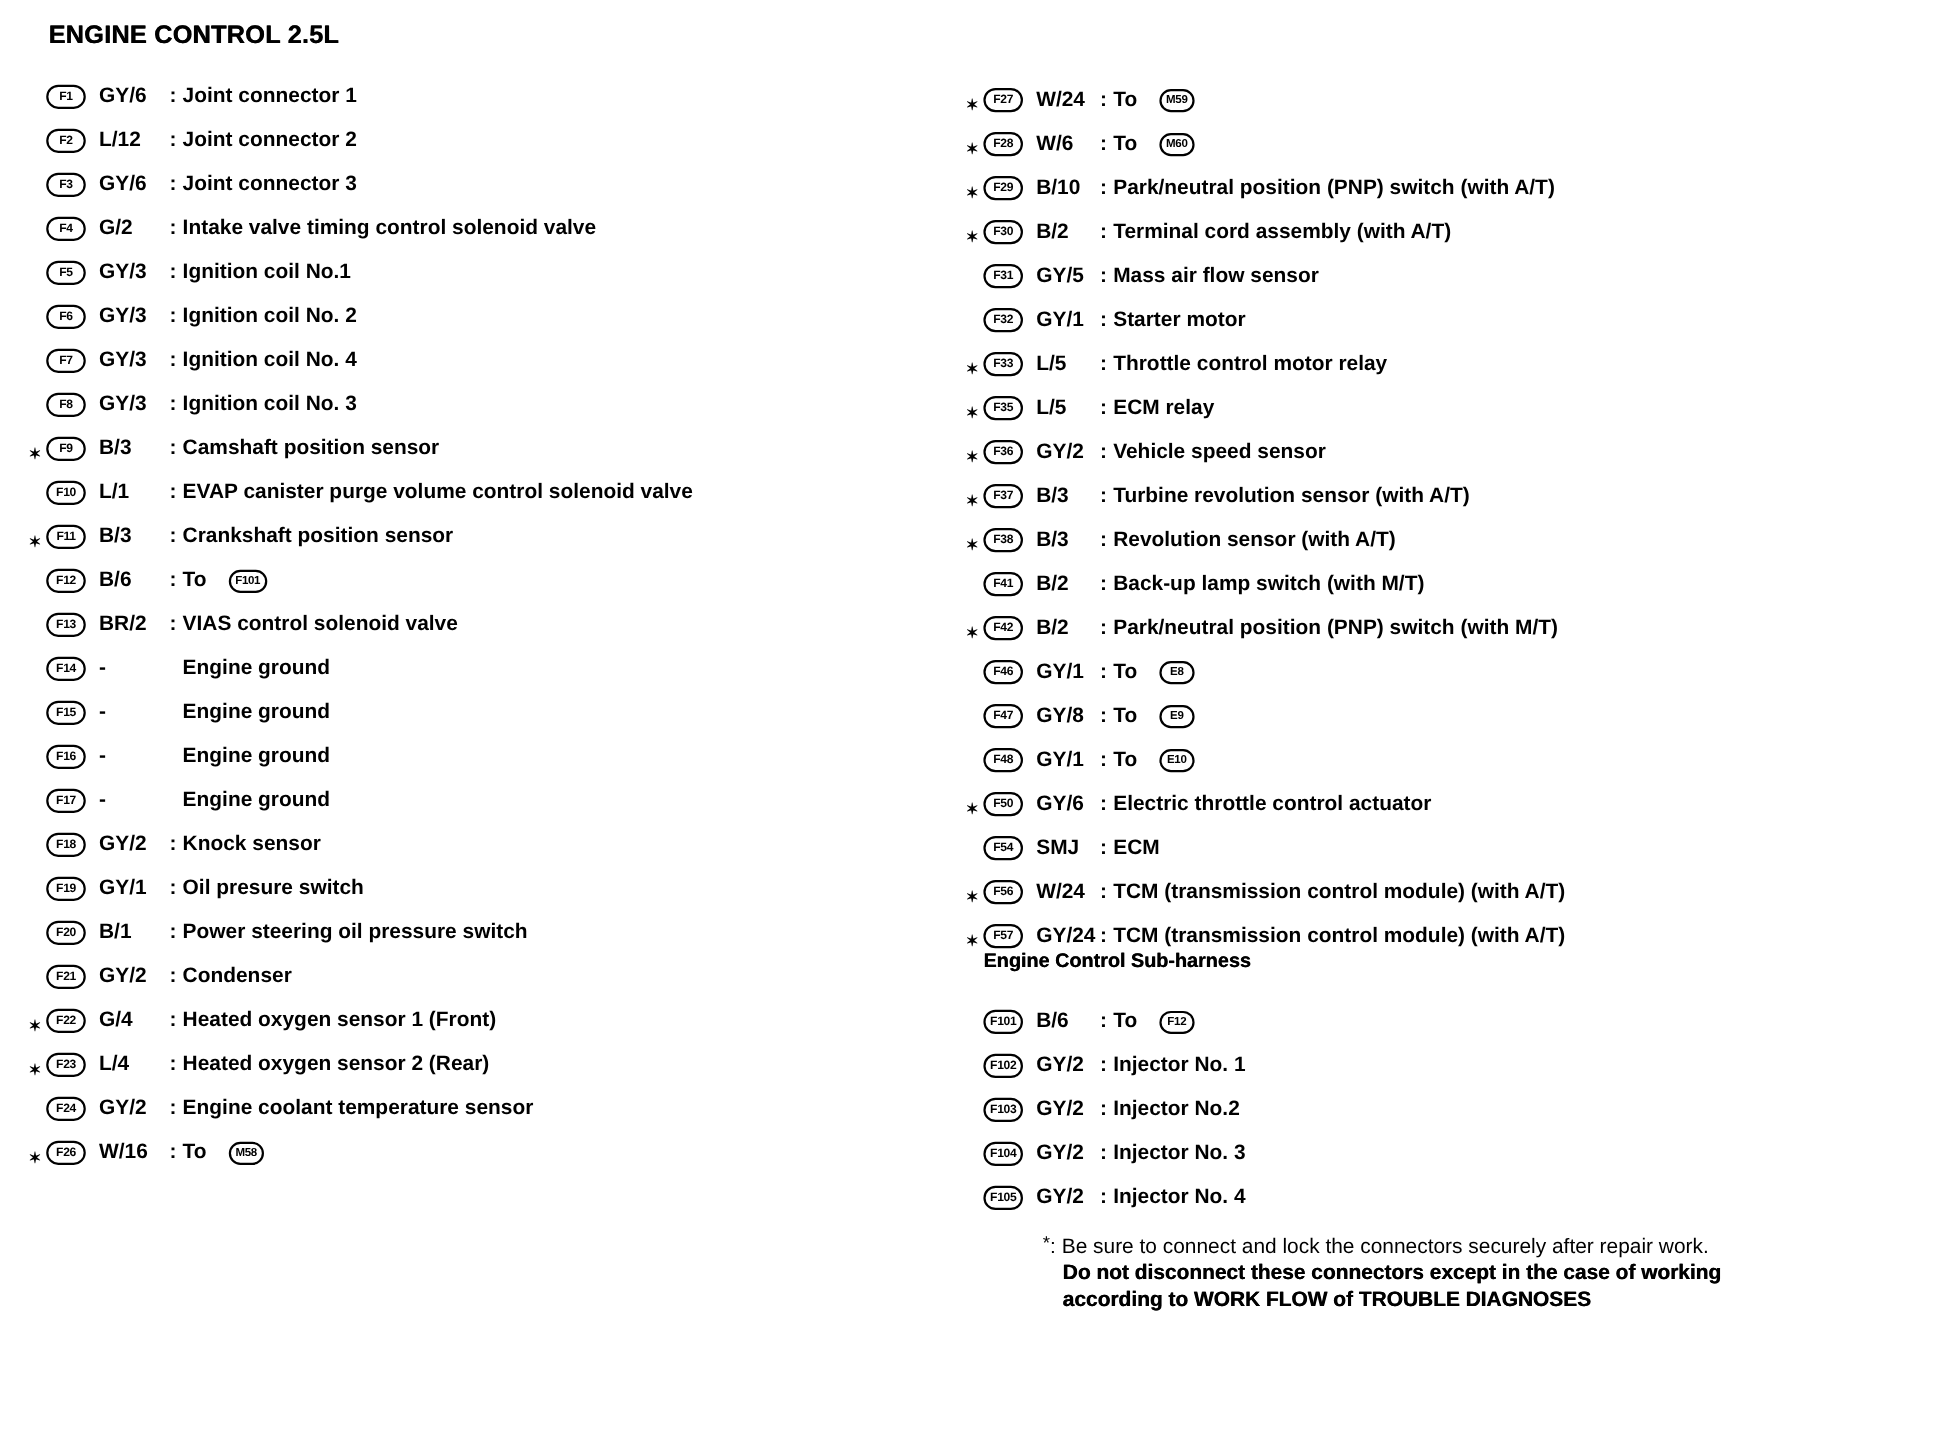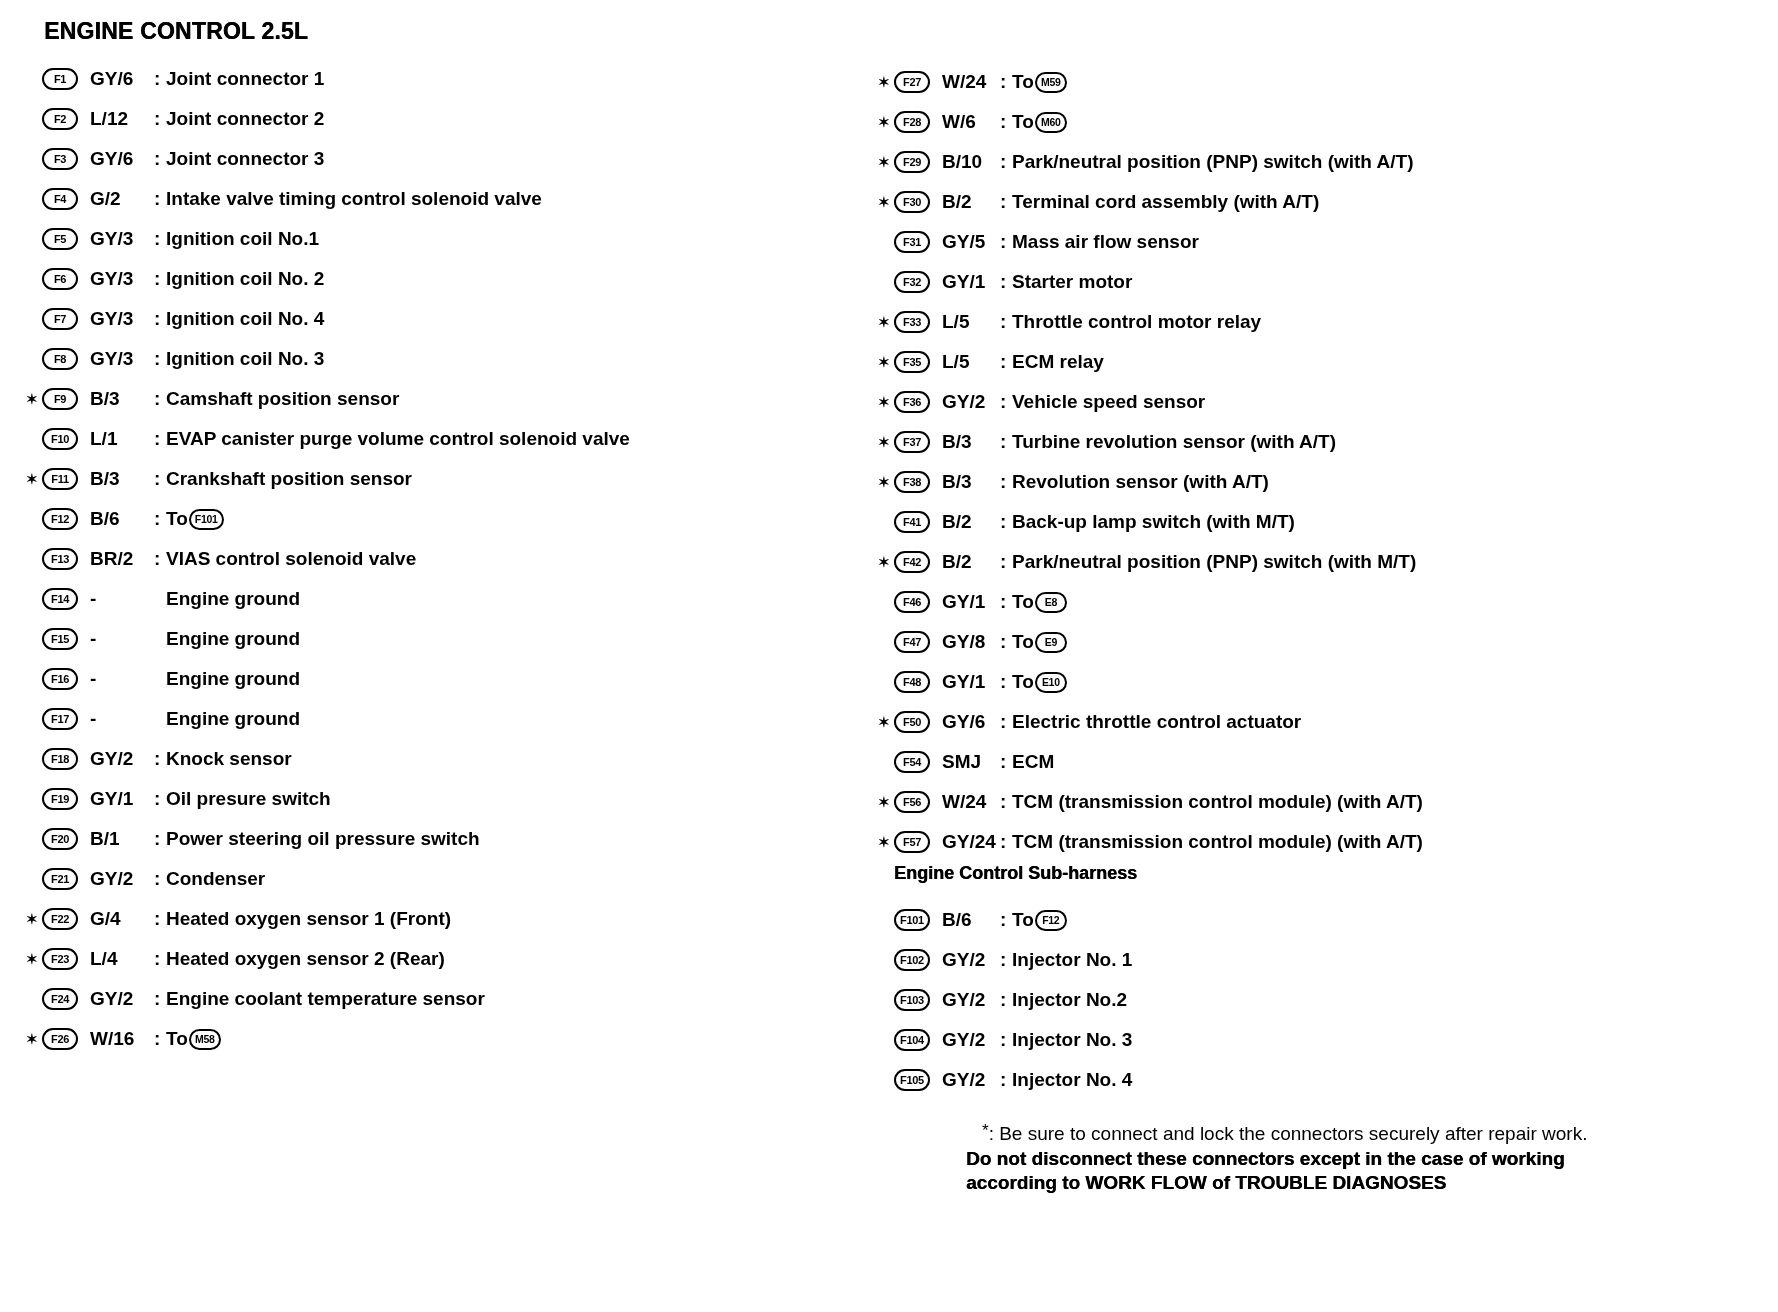--- a/index.html
+++ b/index.html
@@ -22,7 +22,7 @@
   .col-right { left:878px; top:62px; }
   .col-sub   { left:878px; top:900px; }
   .row {
-    display:flex; align-items:center;
+    display:flex; align-items:flex-end;
     height:40px; white-space:nowrap;
     font-size:19px; font-weight:bold;
   }

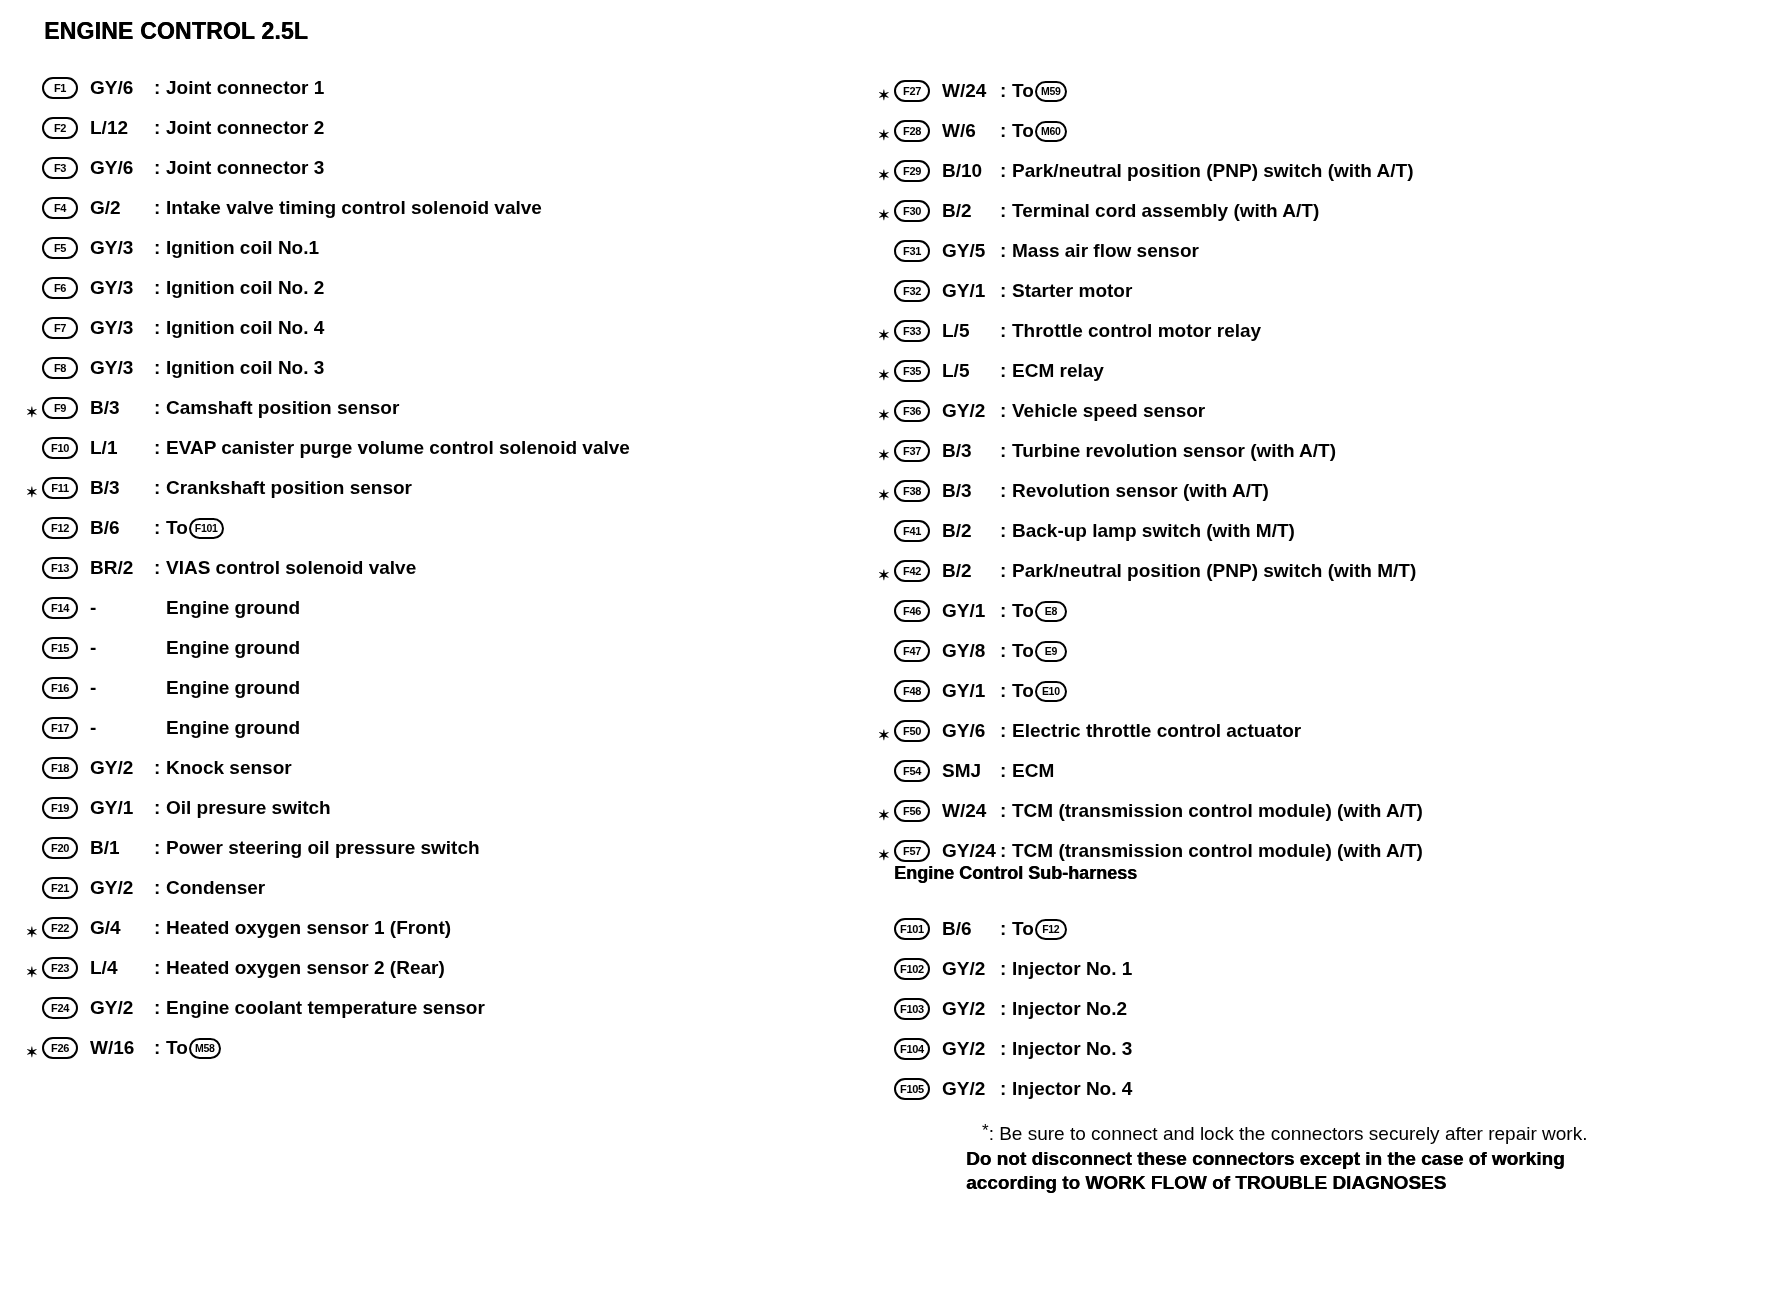--- a/index.html
+++ b/index.html
@@ -42,7 +42,7 @@
   .sep { width:12px; font-size:19px; }
   .desc { font-size:19px; display:inline-flex; align-items:center; }
   .ref-oval {
-    margin-left:1px;
+    margin-left:20px;
     height:21px; min-width:32px; padding:0 4px;
     border-radius:11px; font-size:10.5px;
   }

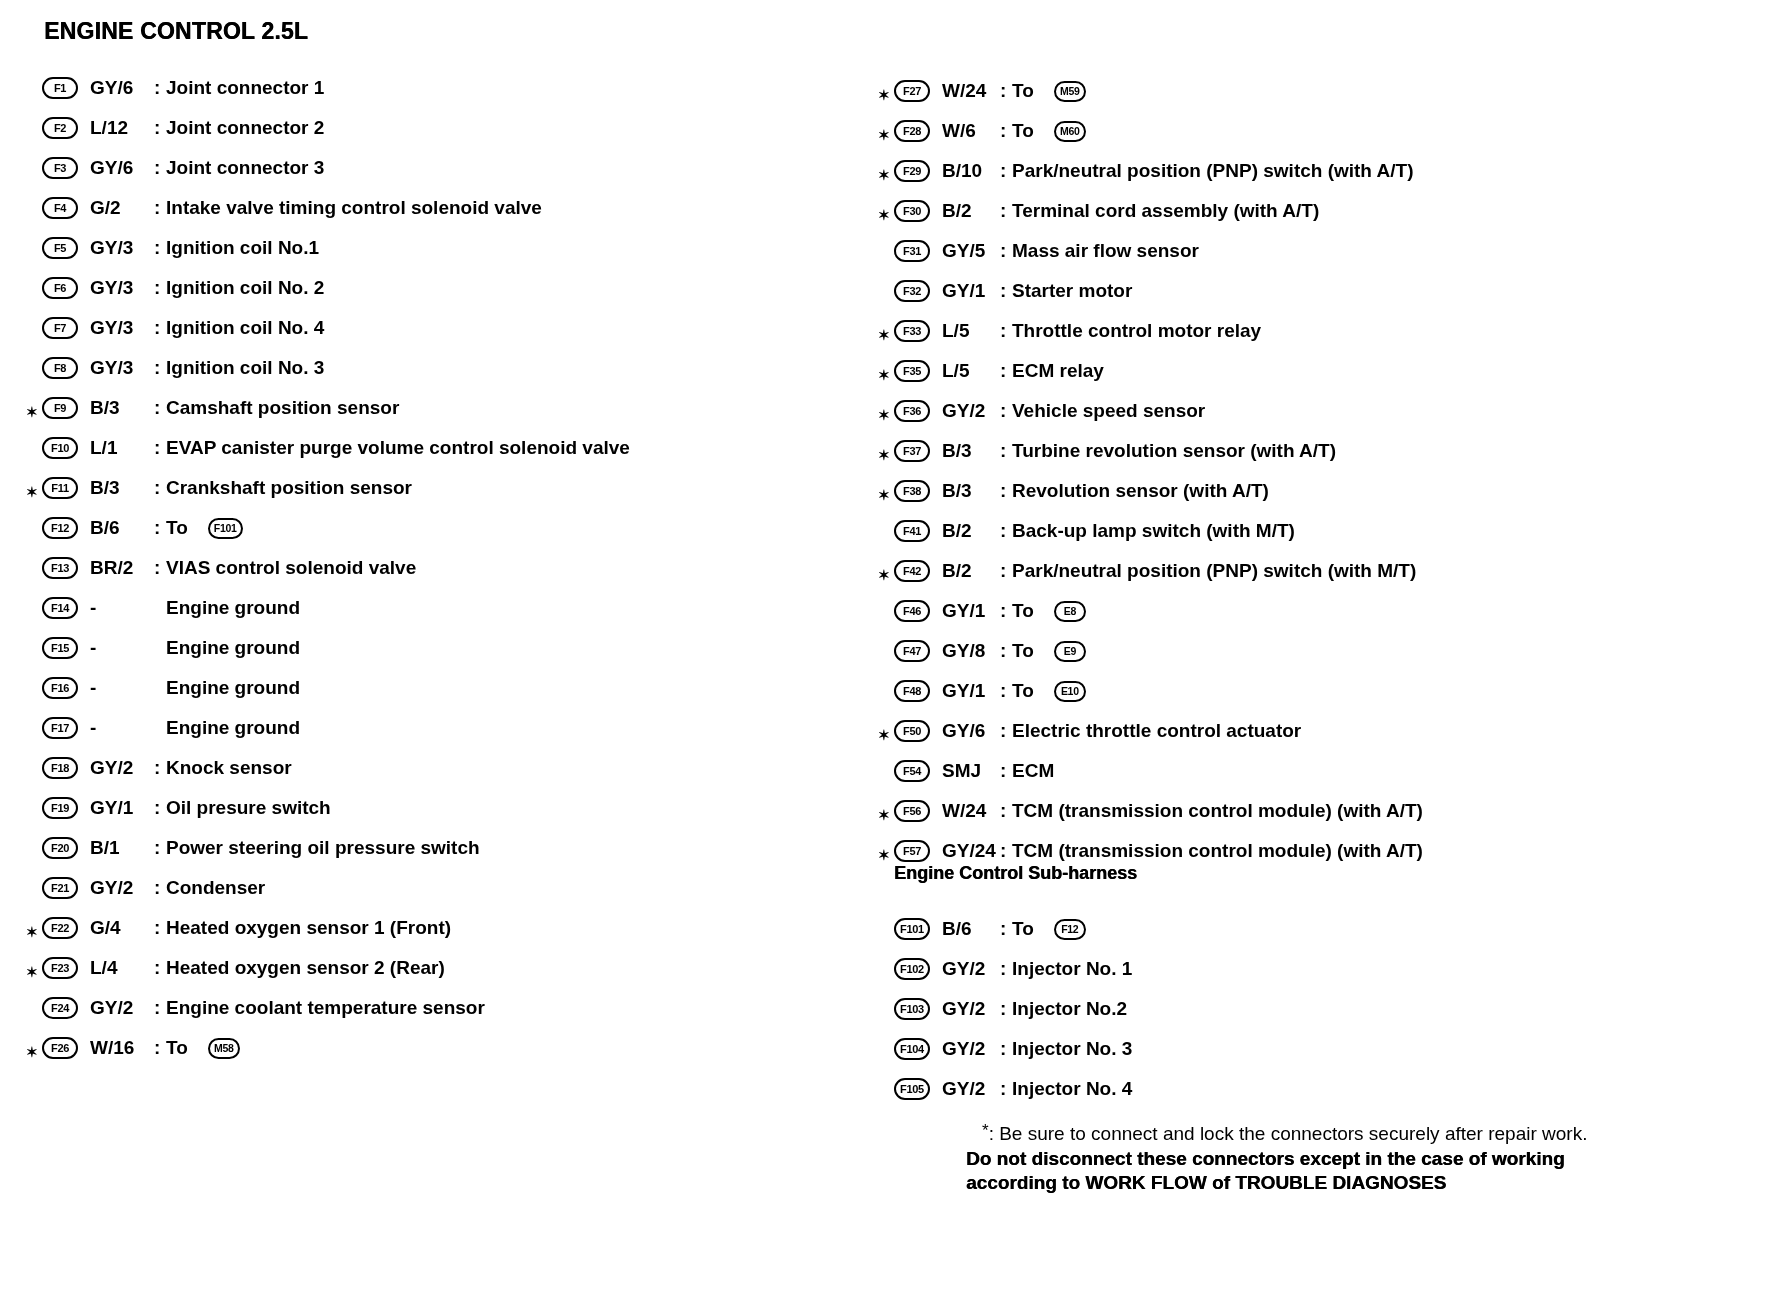--- a/index.html
+++ b/index.html
@@ -56,7 +56,7 @@
     width:700px; font-size:19px; line-height:24px;
   }
   .fn-line { padding-left:18px; }
-  .fn-line.first { padding-left:0;margin-left:34px; }
+  .fn-line.first { padding-left:0; }
   .fn-line.bold { font-weight:bold; text-shadow:0.4px 0 0 currentColor; }
   .fn-star { position:relative; top:-4px; font-size:17px; }
 </style>

